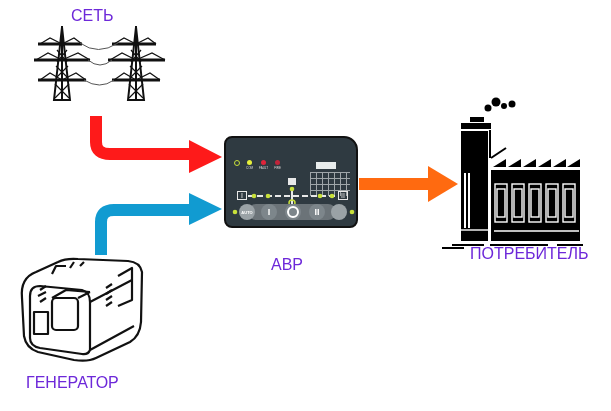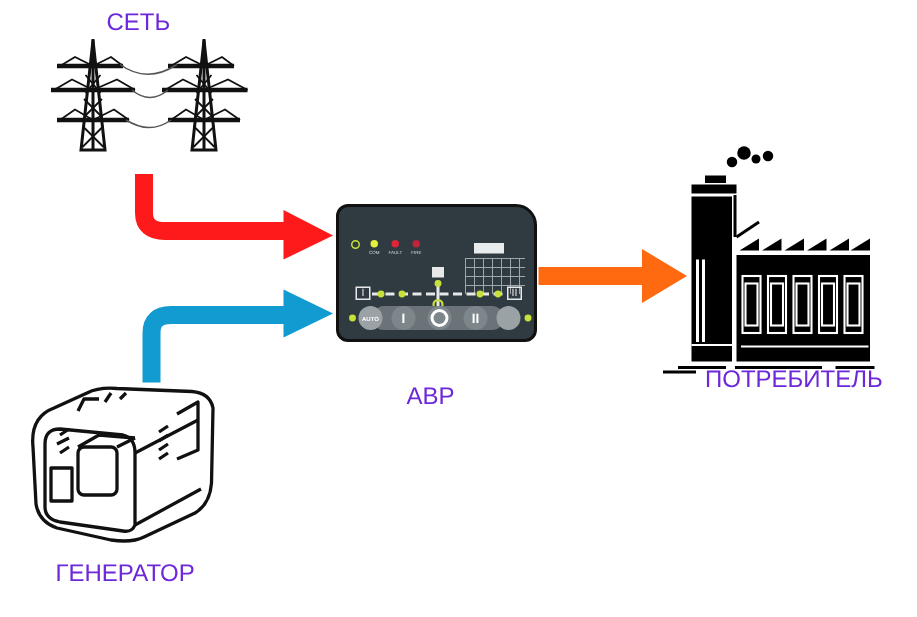--- a/index.html
+++ b/index.html
@@ -9,7 +9,7 @@
     #lbl-grid { left: 71px; top: 7px; }
     #lbl-ats { left: 271px; top: 256px; }
     #lbl-consumer { left: 448px; top: 245px; margin-left: 22px; }
-    #lbl-gen { left: 37px; top: 374px; }
+    #lbl-gen { left: 26px; top: 374px; }
     svg.layer { position: absolute; left: 0; top: 0; }
     .panel { position: absolute; left: 224px; top: 136px; width: 134px; height: 92px;
              background: #2f3a41; border: 2px solid #111; border-radius: 8px 14px 8px 8px;

